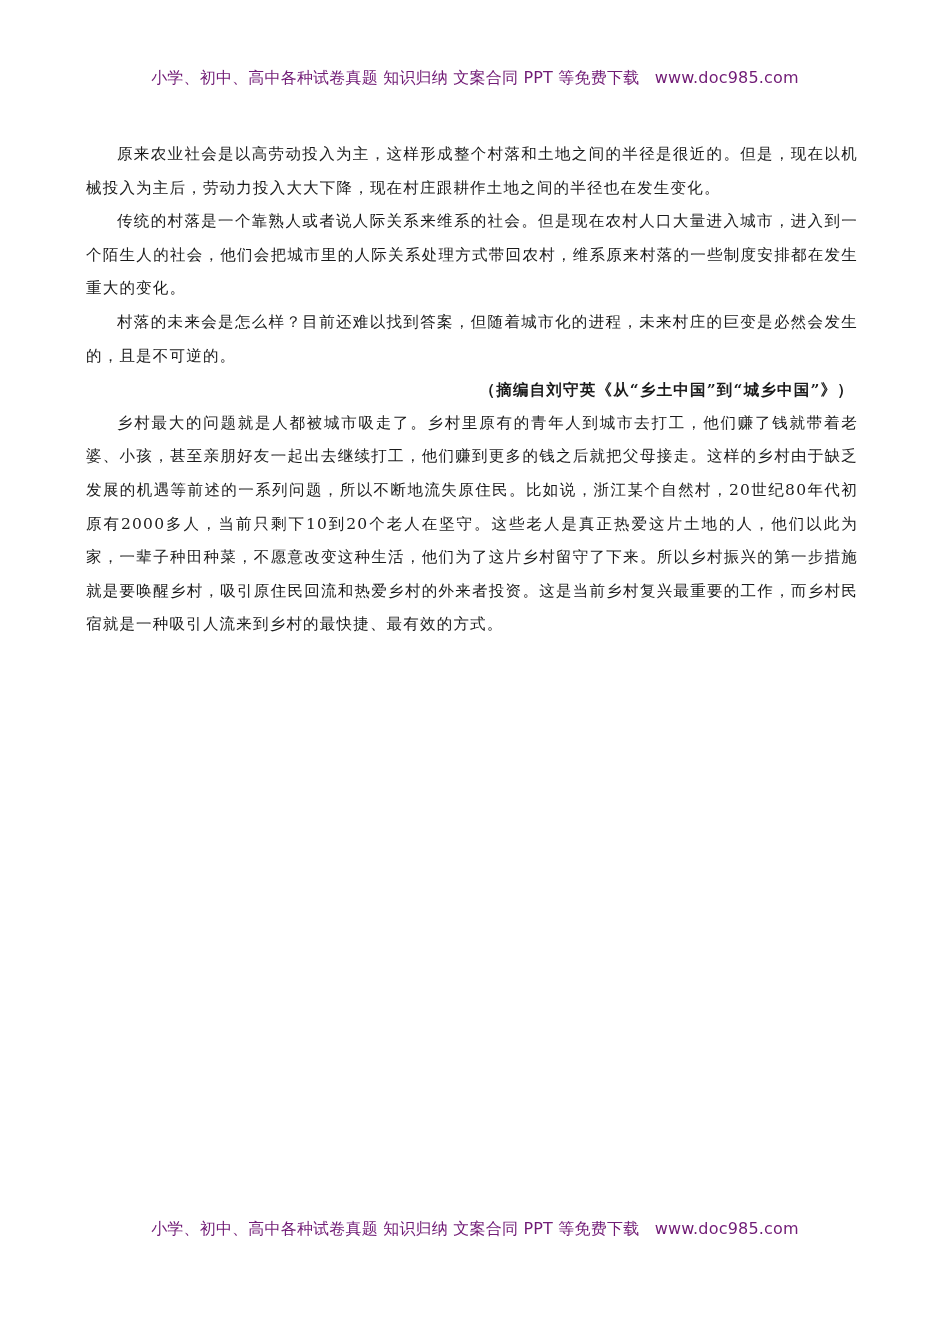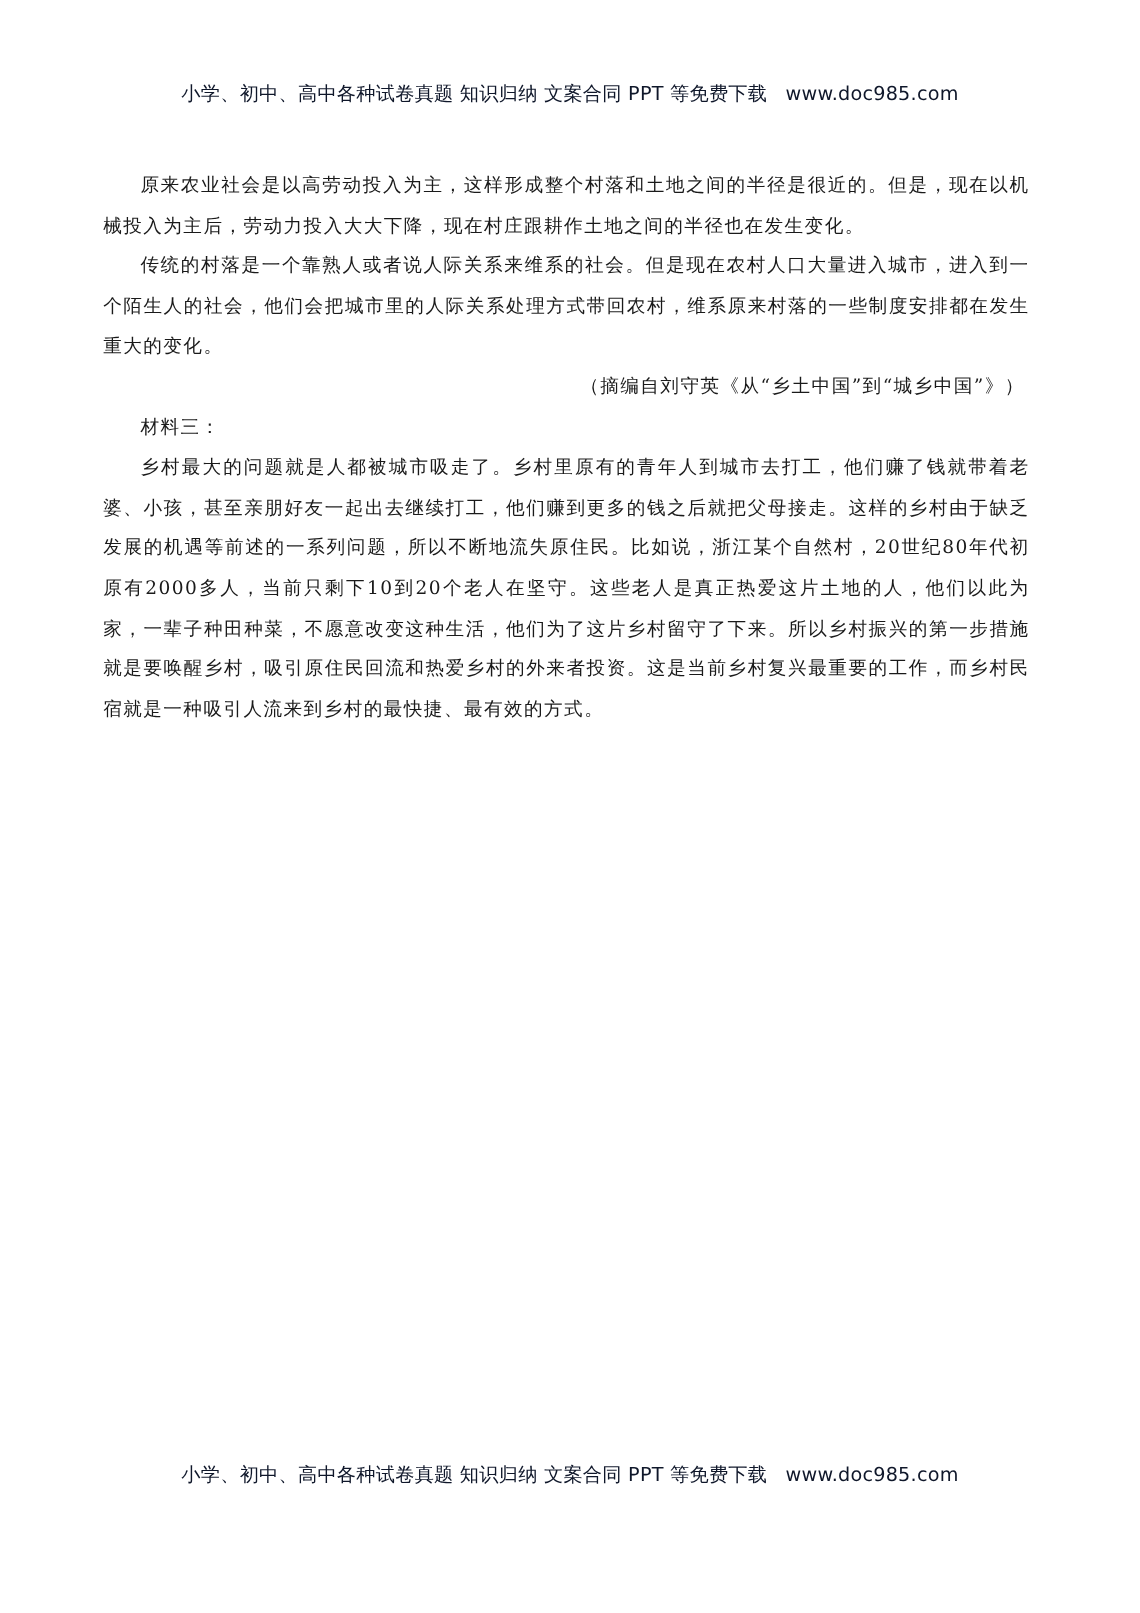--- a/index.html
+++ b/index.html
@@ -7,7 +7,7 @@
          font-family: "DejaVu Serif", "Liberation Serif", serif; color: #1a1a1a; }
   .banner { position: absolute; left: 0; width: 950px; text-align: center;
             font-family: "DejaVu Sans", "Liberation Sans", sans-serif;
-            font-size: 16px; color: #0f172a; letter-spacing: 0.2px; }
+            font-size: 16px; color: #701a75; letter-spacing: 0.2px; }
   .banner-top { top: 68px; }
   .banner-bottom { top: 1219px; }
   .banner .url { margin-left: 10px; }

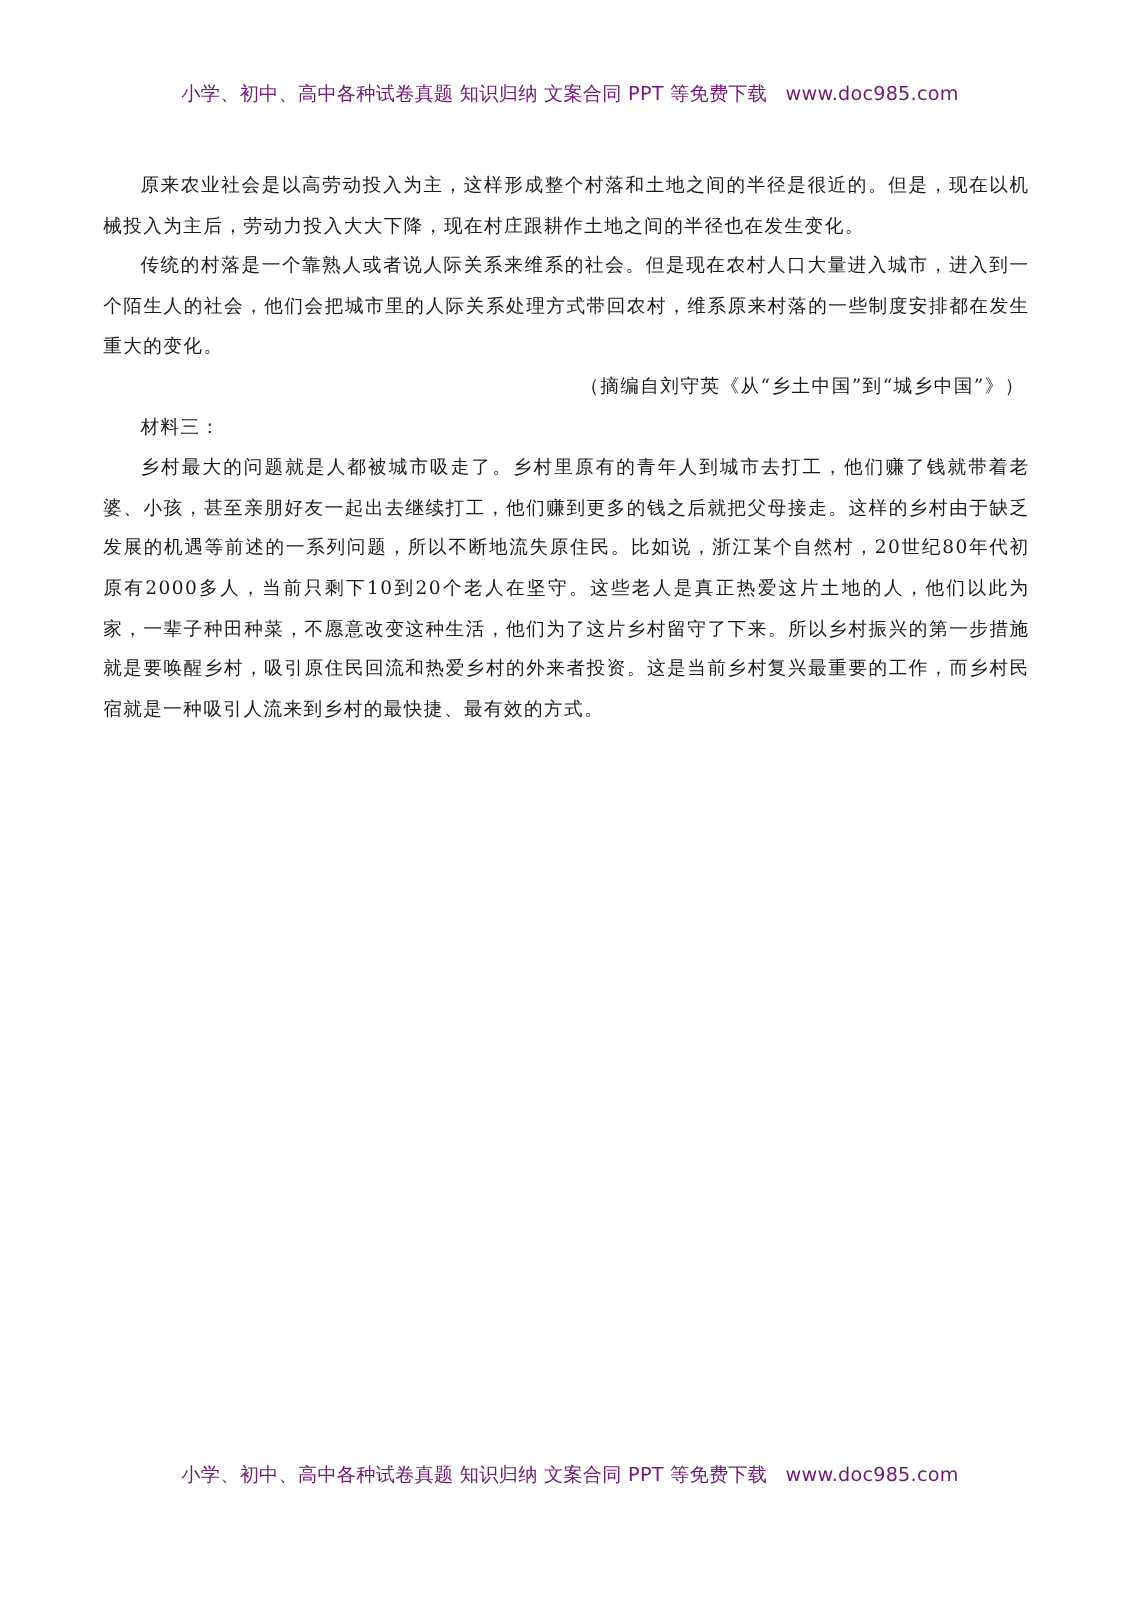--- a/index.html
+++ b/index.html
@@ -28,6 +28,7 @@
 <div class="content">
   <p class="para">原来农业社会是以高劳动投入为主，这样形成整个村落和土地之间的半径是很近的。但是，现在以机械投入为主后，劳动力投入大大下降，现在村庄跟耕作土地之间的半径也在发生变化。</p>
   <p class="para">传统的村落是一个靠熟人或者说人际关系来维系的社会。但是现在农村人口大量进入城市，进入到一个陌生人的社会，他们会把城市里的人际关系处理方式带回农村，维系原来村落的一些制度安排都在发生重大的变化。</p>
+  <p class="para">村落的未来会是怎么样？目前还难以找到答案，但随着城市化的进程，未来村庄的巨变是必然会发生的，且是不可逆的。</p>
   <p class="source">（摘编自刘守英《从“乡土中国”到“城乡中国”》）</p>
   <p class="label">材料三：</p>
   <p class="para">乡村最大的问题就是人都被城市吸走了。乡村里原有的青年人到城市去打工，他们赚了钱就带着老婆、小孩，甚至亲朋好友一起出去继续打工，他们赚到更多的钱之后就把父母接走。这样的乡村由于缺乏发展的机遇等前述的一系列问题，所以不断地流失原住民。比如说，浙江某个自然村，20世纪80年代初原有2000多人，当前只剩下10到20个老人在坚守。这些老人是真正热爱这片土地的人，他们以此为家，一辈子种田种菜，不愿意改变这种生活，他们为了这片乡村留守了下来。所以乡村振兴的第一步措施就是要唤醒乡村，吸引原住民回流和热爱乡村的外来者投资。这是当前乡村复兴最重要的工作，而乡村民宿就是一种吸引人流来到乡村的最快捷、最有效的方式。</p>

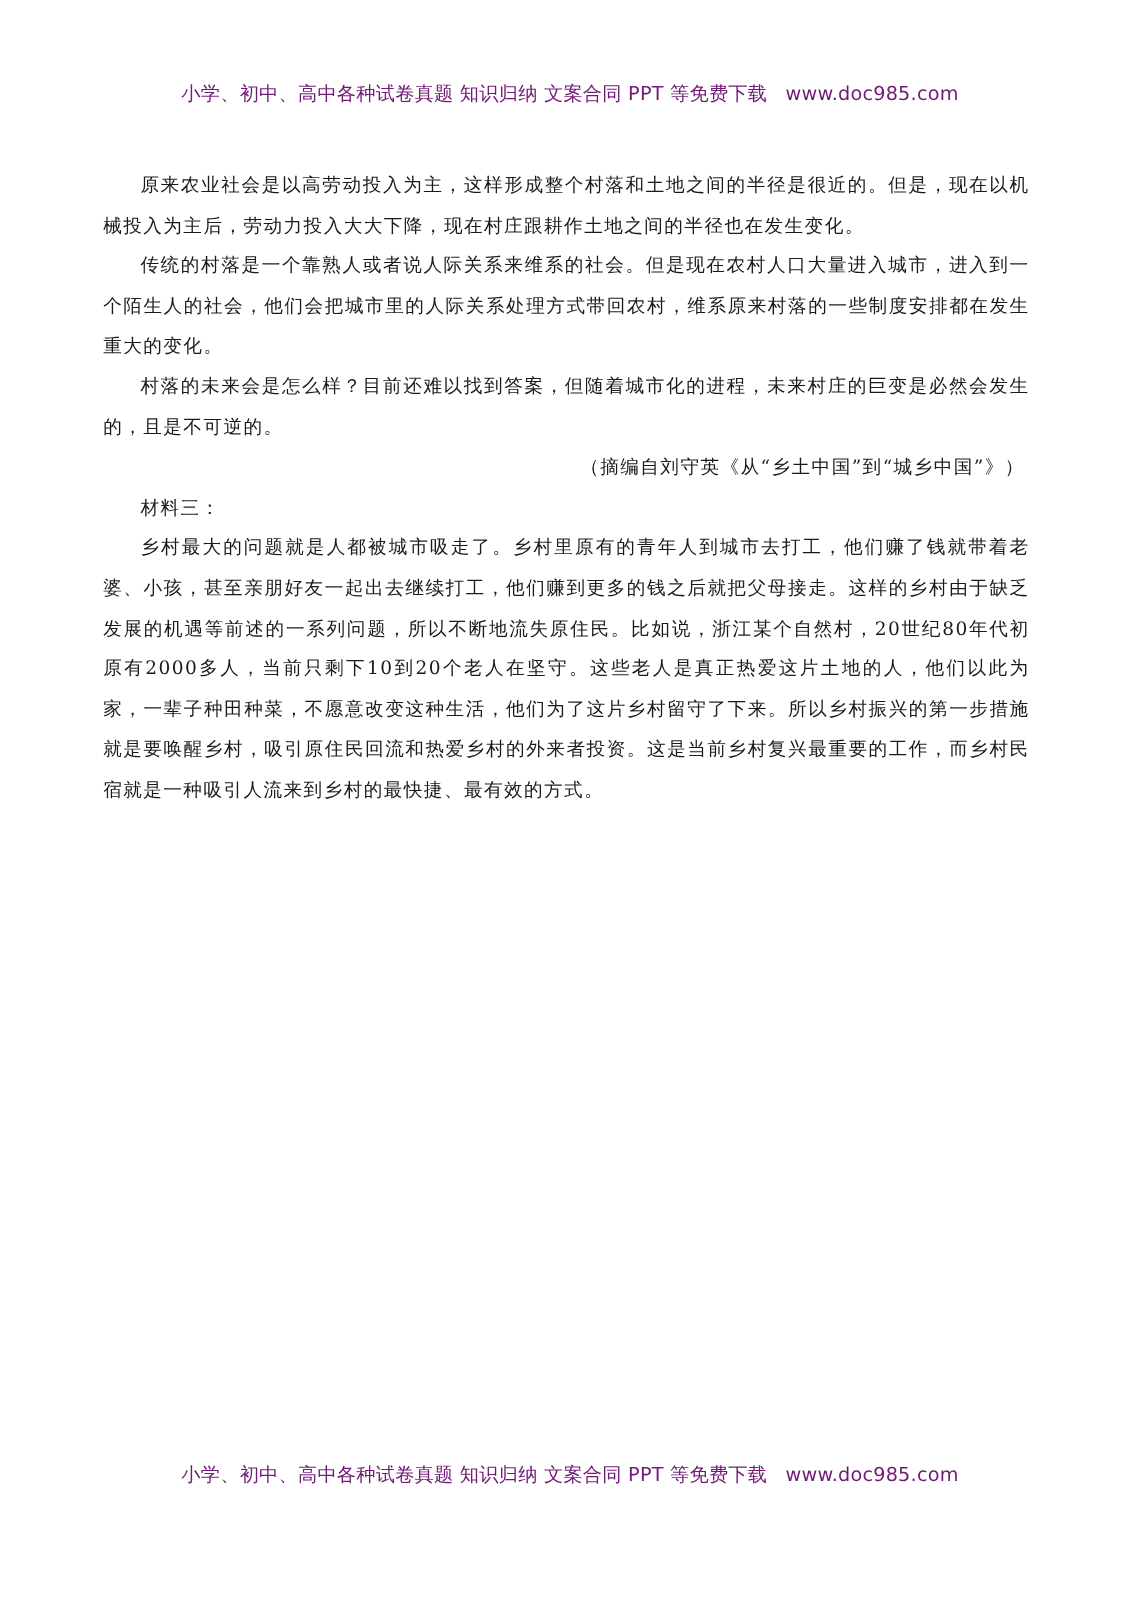--- a/index.html
+++ b/index.html
@@ -14,7 +14,7 @@
   .content { position: absolute; left: 86px; top: 138px; width: 772px; }
   .para { font-size: 15.5px; line-height: 33.6px; margin: 0; text-align: justify;
           text-indent: 2em; letter-spacing: 1.2px; }
-  .source { text-align: right; font-size: 15.5px; line-height: 33.6px; margin: 0; letter-spacing: 1.2px; padding-right: 4px; }
+  .source { text-align: right; font-size: 15.5px; line-height: 33.6px; margin: 0; letter-spacing: 1.2px; padding-right: 4px; font-weight: bold; }
   .label { font-size: 15.5px; line-height: 33.6px; margin: 0; text-indent: 2em; letter-spacing: 1.2px; }
 </style>
 </head>

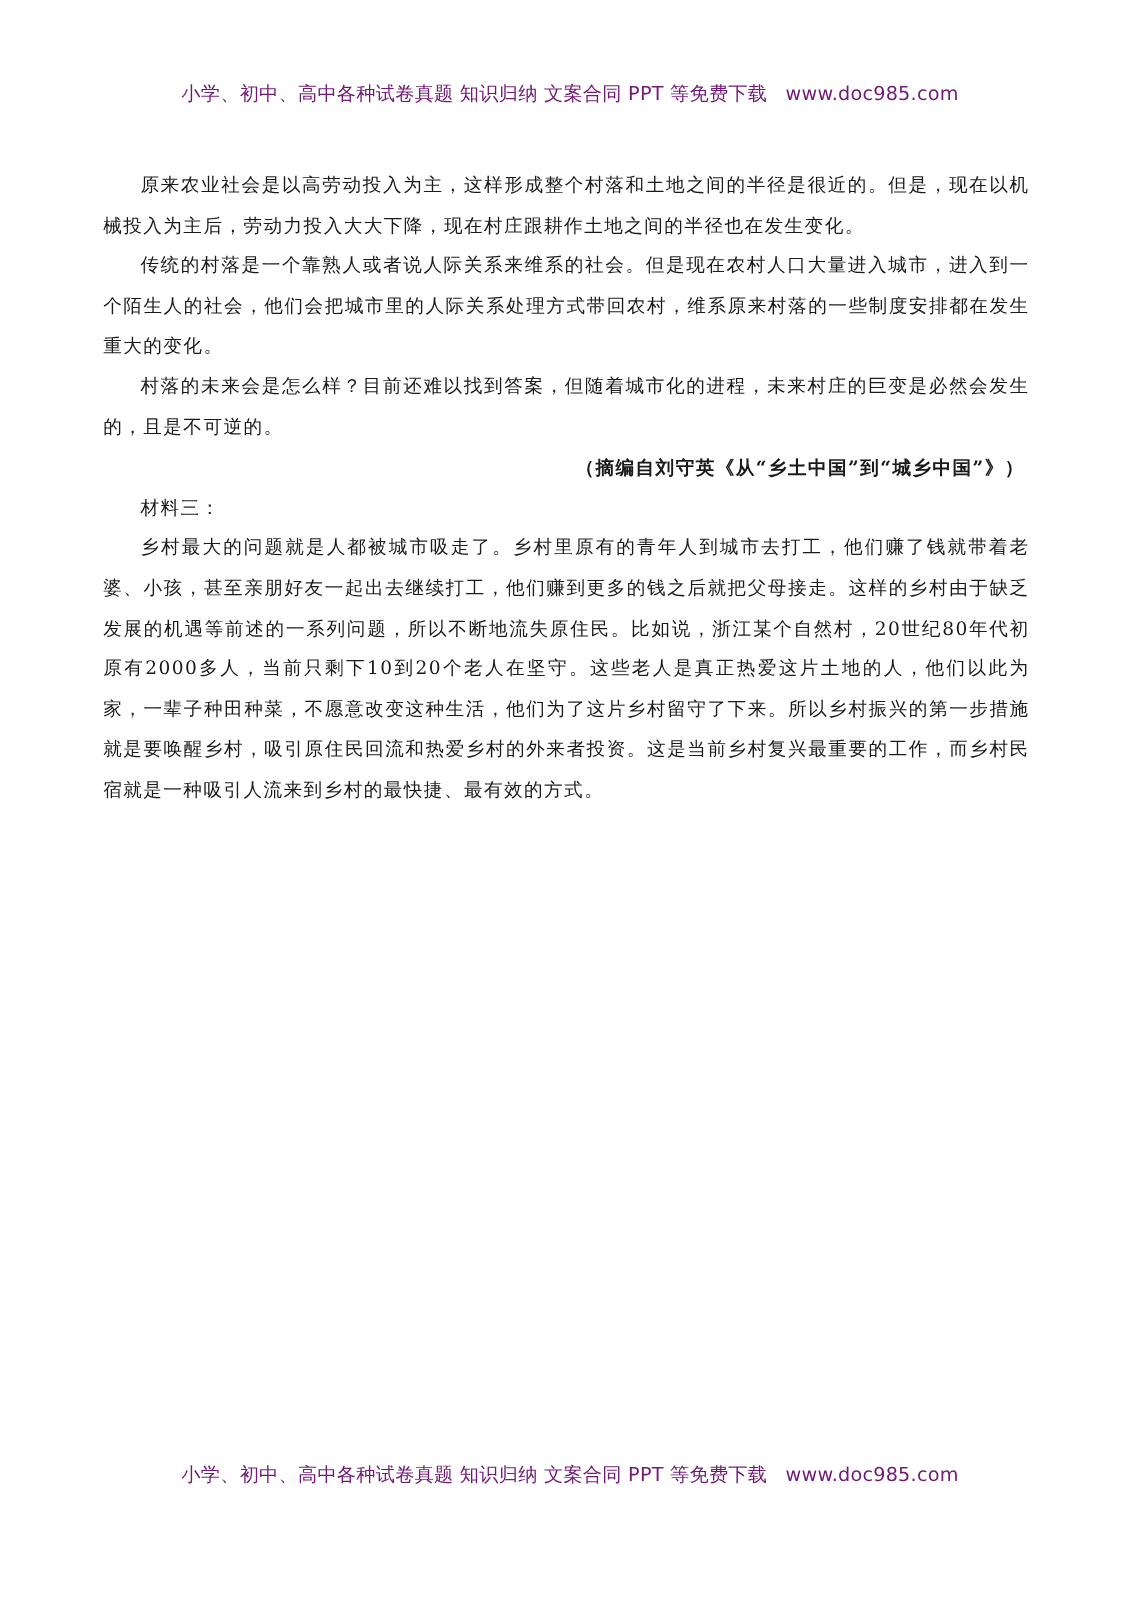--- a/index.html
+++ b/index.html
@@ -30,7 +30,6 @@
   <p class="para">传统的村落是一个靠熟人或者说人际关系来维系的社会。但是现在农村人口大量进入城市，进入到一个陌生人的社会，他们会把城市里的人际关系处理方式带回农村，维系原来村落的一些制度安排都在发生重大的变化。</p>
   <p class="para">村落的未来会是怎么样？目前还难以找到答案，但随着城市化的进程，未来村庄的巨变是必然会发生的，且是不可逆的。</p>
   <p class="source">（摘编自刘守英《从“乡土中国”到“城乡中国”》）</p>
-  <p class="label">材料三：</p>
   <p class="para">乡村最大的问题就是人都被城市吸走了。乡村里原有的青年人到城市去打工，他们赚了钱就带着老婆、小孩，甚至亲朋好友一起出去继续打工，他们赚到更多的钱之后就把父母接走。这样的乡村由于缺乏发展的机遇等前述的一系列问题，所以不断地流失原住民。比如说，浙江某个自然村，20世纪80年代初原有2000多人，当前只剩下10到20个老人在坚守。这些老人是真正热爱这片土地的人，他们以此为家，一辈子种田种菜，不愿意改变这种生活，他们为了这片乡村留守了下来。所以乡村振兴的第一步措施就是要唤醒乡村，吸引原住民回流和热爱乡村的外来者投资。这是当前乡村复兴最重要的工作，而乡村民宿就是一种吸引人流来到乡村的最快捷、最有效的方式。</p>
 </div>
 

